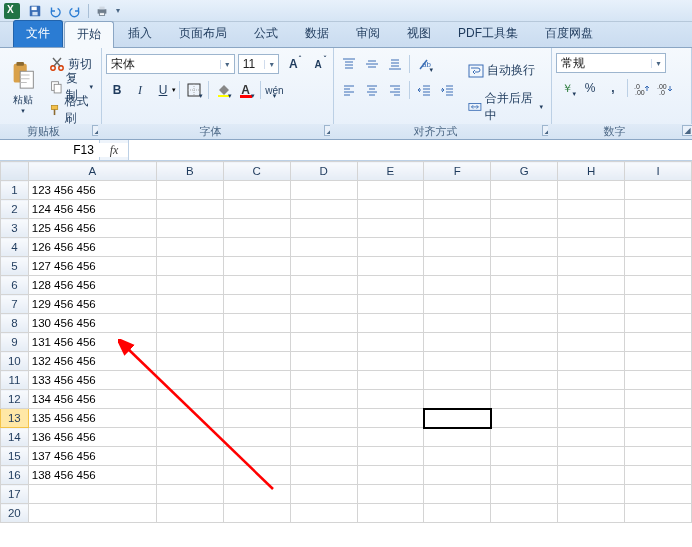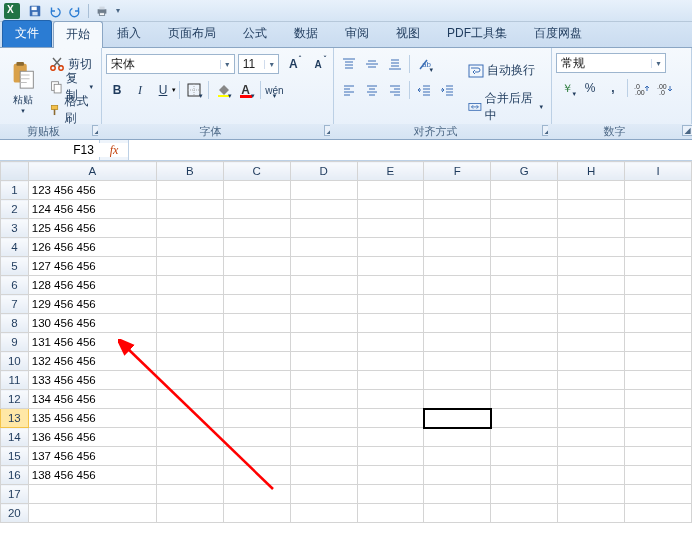--- a/index.html
+++ b/index.html
@@ -14,7 +14,7 @@
 .qat svg { width: 14px; height: 14px; }
 
 
-.tabs { height: 26px; background: linear-gradient(#d6e5f5, #cadcf0); display: flex; align-items: flex-end; padding-left: 2px; border-bottom: 1px solid #8ba6c4; }
+.tabs { height: 26px; background: linear-gradient(#d6e5f5, #cadcf0); display: flex; align-items: flex-end; padding-left: 13px; border-bottom: 1px solid #8ba6c4; }
 .tab { padding: 4px 12px 5px; font-size: 12px; color: #1f3b5d; cursor: pointer; border: 1px solid transparent; border-bottom: none; border-radius: 3px 3px 0 0; margin-right: 1px; }
 .tab.file { background: #2b7cd3; color: #fff; border-color: #2263ab; }
 .tab.active { background: #f5f9fd; border-color: #8ba6c4; position: relative; top: 1px; }

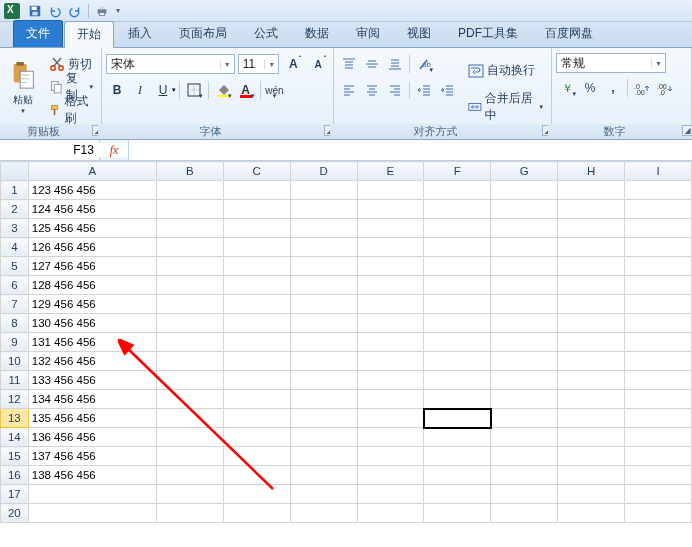--- a/index.html
+++ b/index.html
@@ -49,7 +49,7 @@
 .namebox input { flex: 1; border: none; outline: none; padding: 0 6px; font-size: 12px; text-align: center; font-family: Arial; }
 .namebox .dd { width: 14px; text-align: center; font-size: 8px; color: #4a6684; cursor: pointer; border-left: 1px solid #d0dced; height: 100%; line-height: 20px; }
 .fb-btns { display: flex; align-items: center; gap: 2px; padding: 0 4px; border-right: 1px solid #bcd0e5; }
-.fb-btn { width: 20px; height: 18px; display: flex; align-items: center; justify-content: center; color: #c2410c; font-style: italic; cursor: pointer; }
+.fb-btn { width: 20px; height: 18px; display: flex; align-items: center; justify-content: center; color: #404040; font-style: italic; cursor: pointer; }
 .formula-input { flex: 1; background: #fff; border: none; outline: none; padding: 0 4px; font-size: 12px; }
 
 

